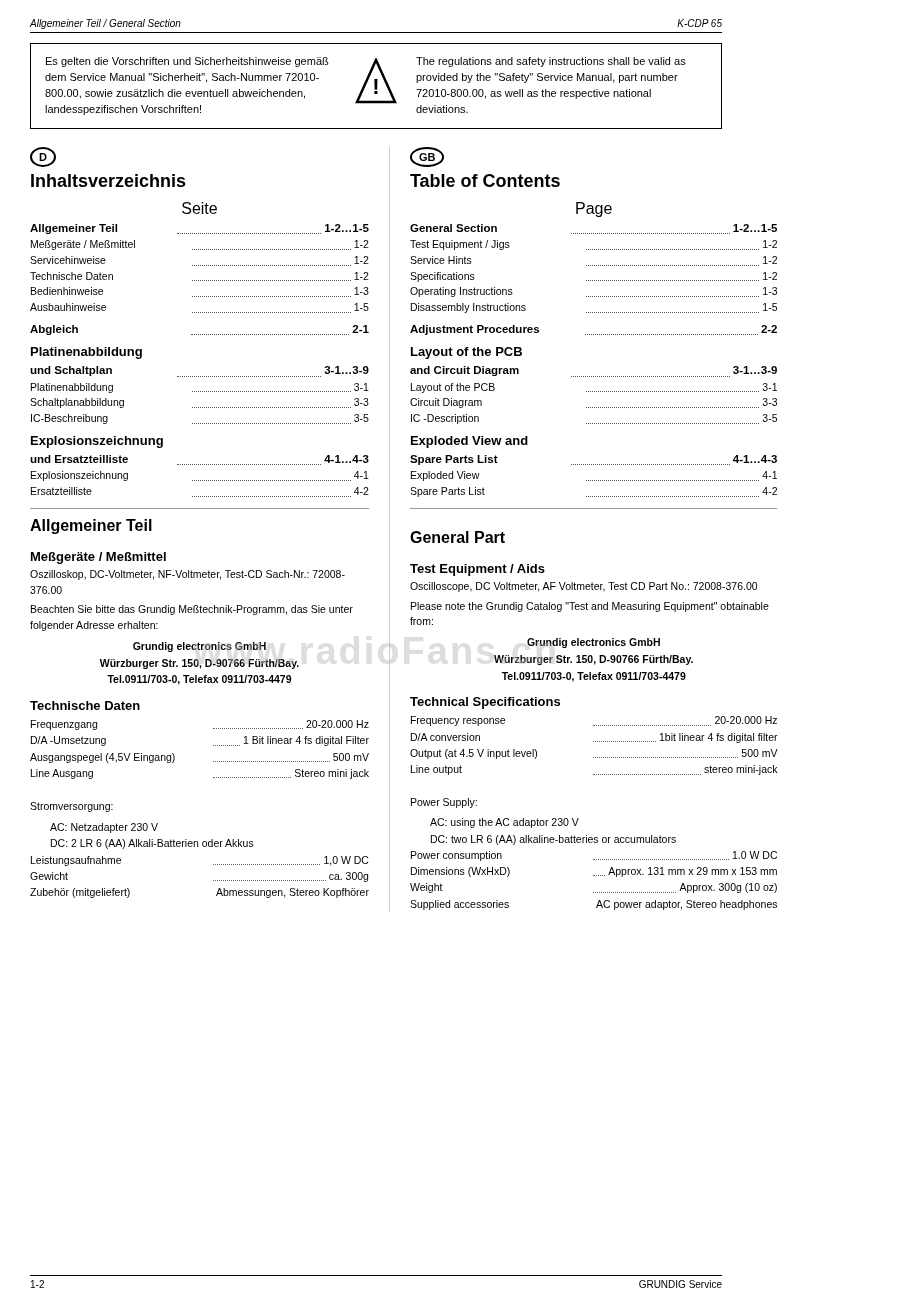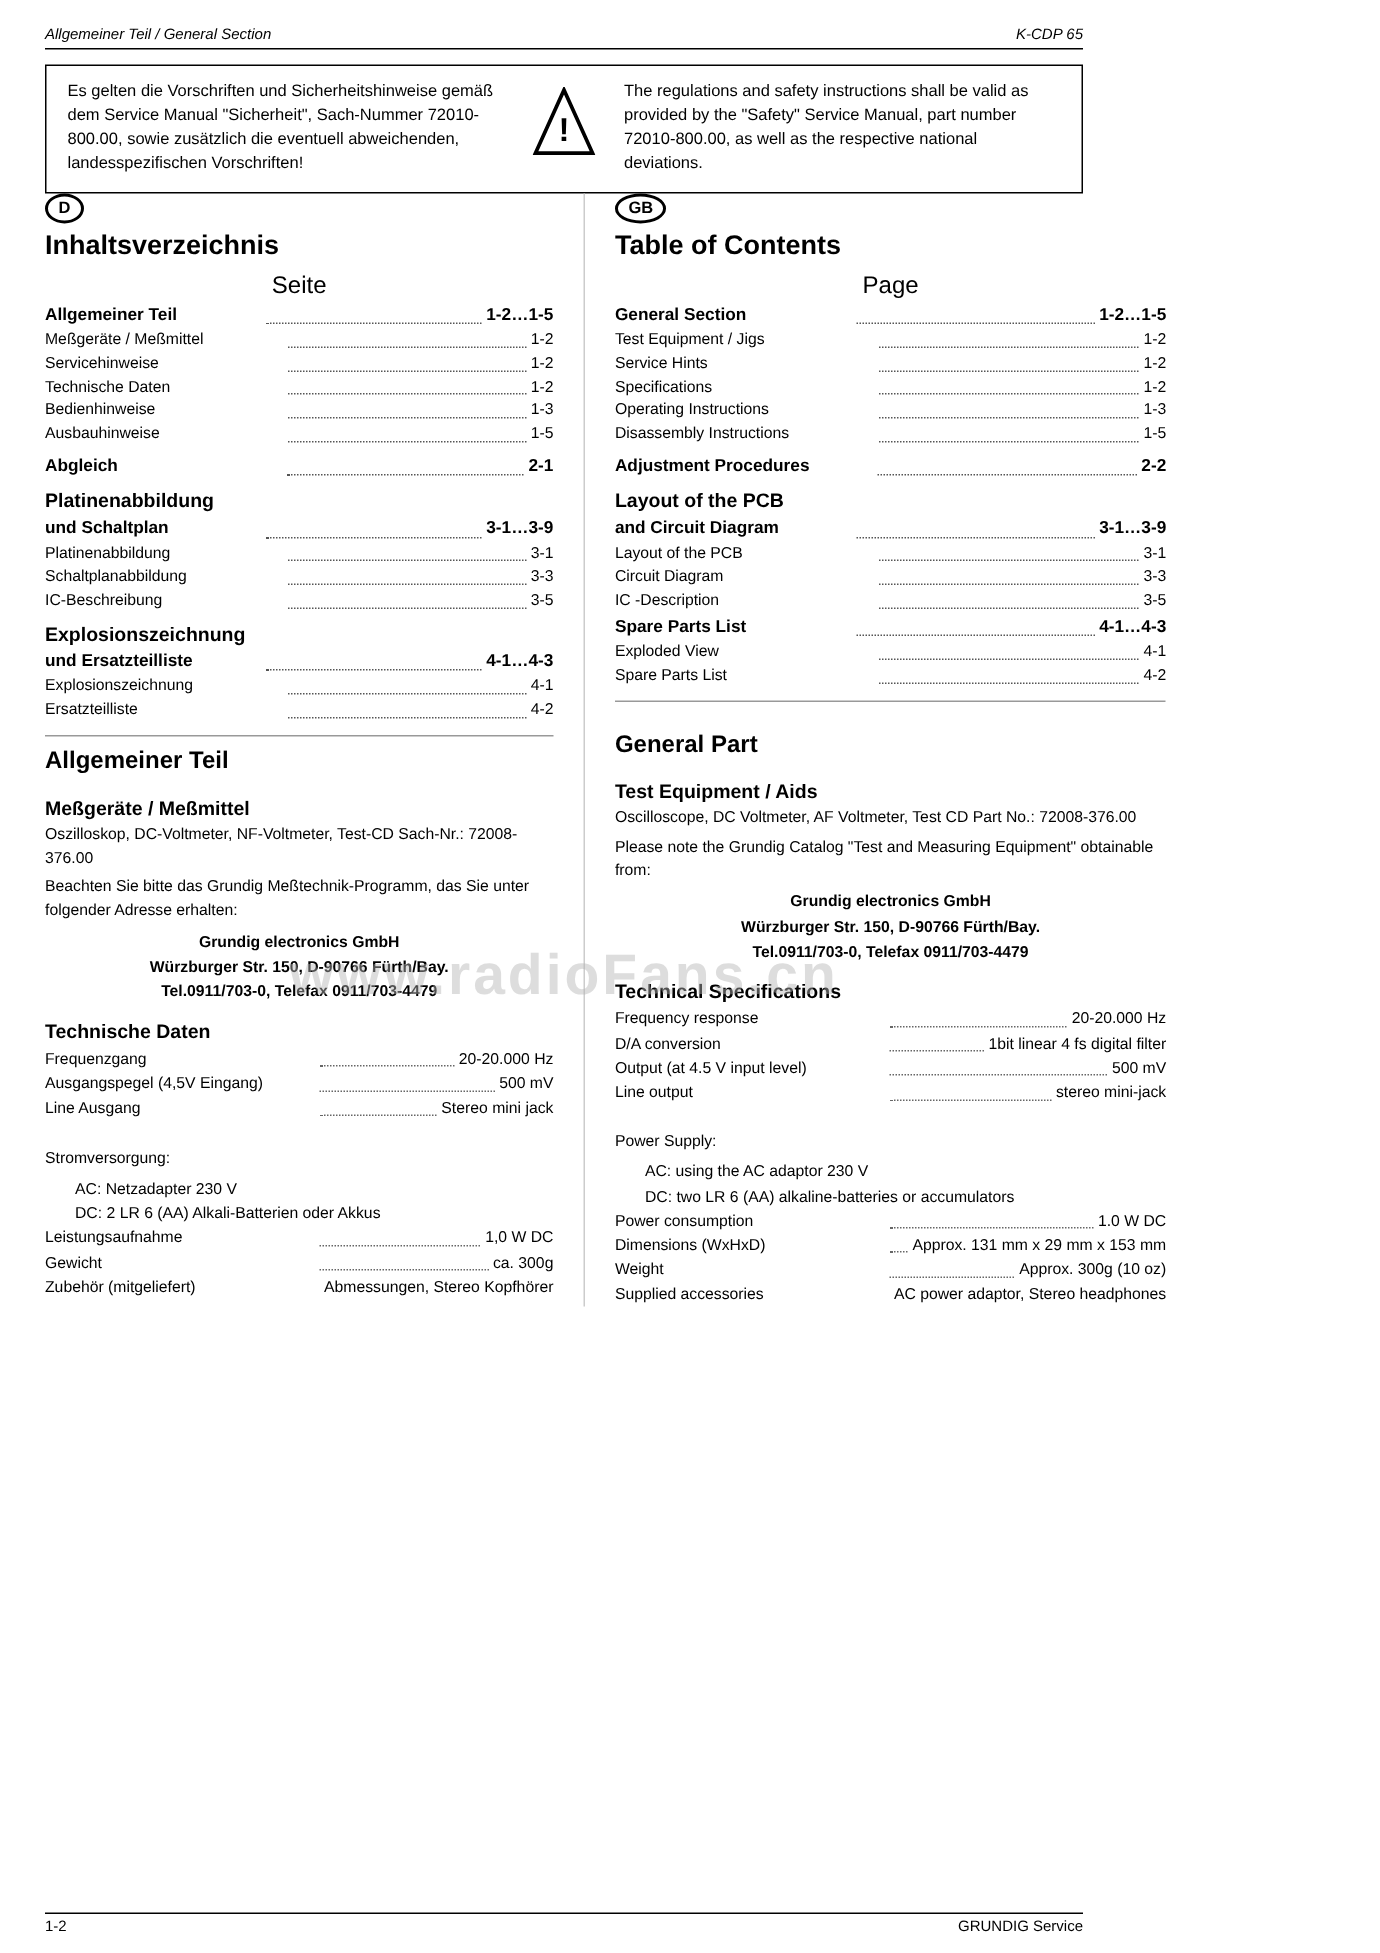--- a/index.html
+++ b/index.html
@@ -36,7 +36,7 @@
       display: flex;
       align-items: flex-start;
       padding: 10px 14px;
-      margin-bottom: 0;
+      margin-bottom: 18px;
       gap: 16px;
     }
     .warning-text-left { flex: 1; font-size: 11px; line-height: 1.45; }

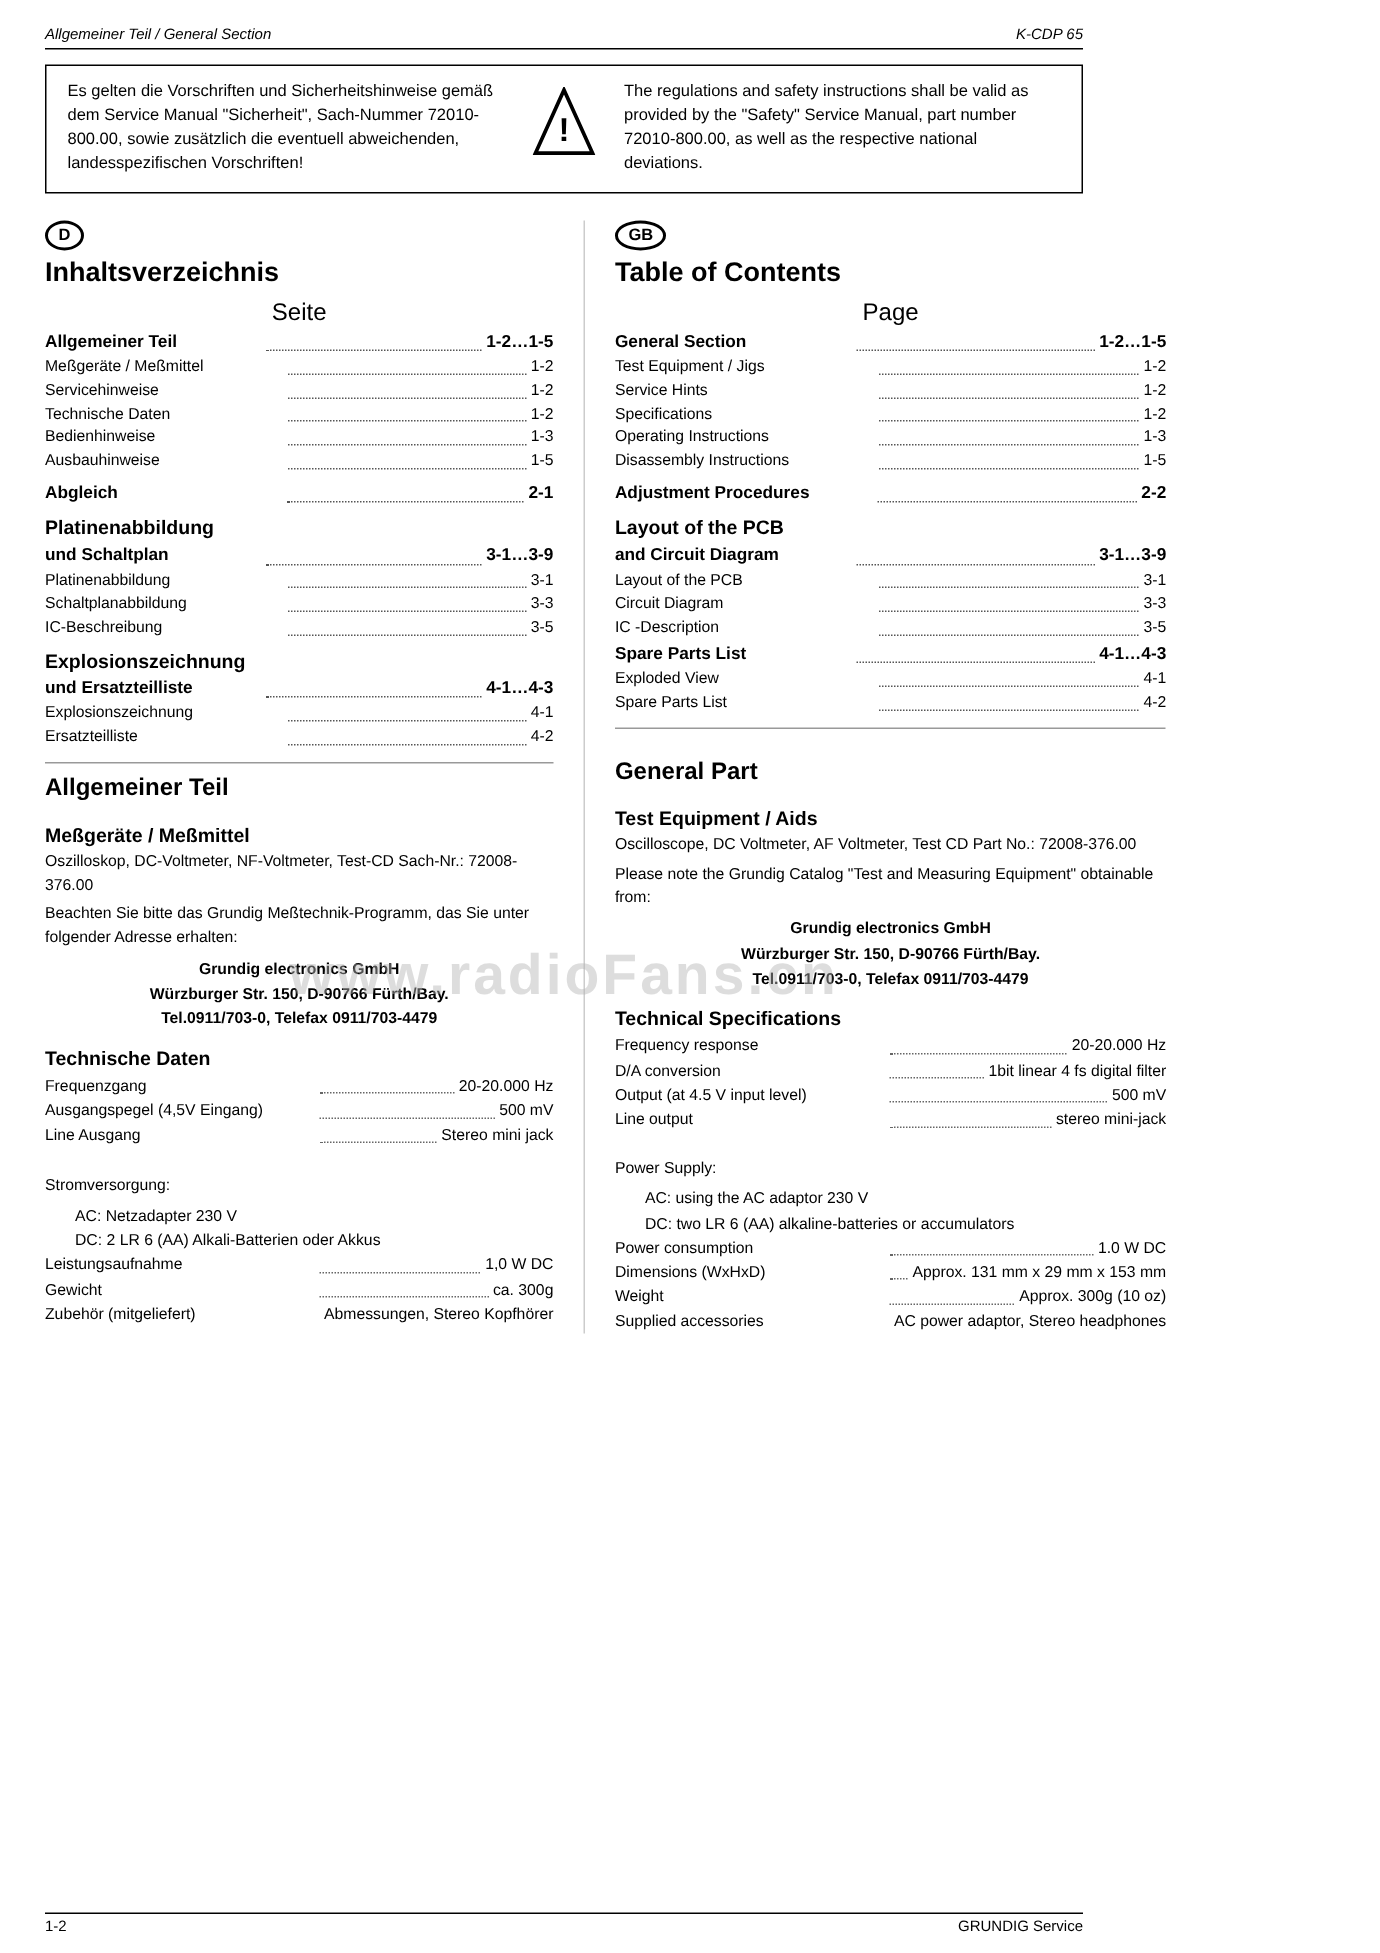--- a/index.html
+++ b/index.html
@@ -404,6 +404,7 @@
         </div>
 
       
+      <div class="toc-subsection-title" style="margin-top:6px;">Exploded View and</div>
       <div class="bold-toc-entry">
         <span class="toc-label">Spare Parts List</span>
         <span class="toc-dots"></span>

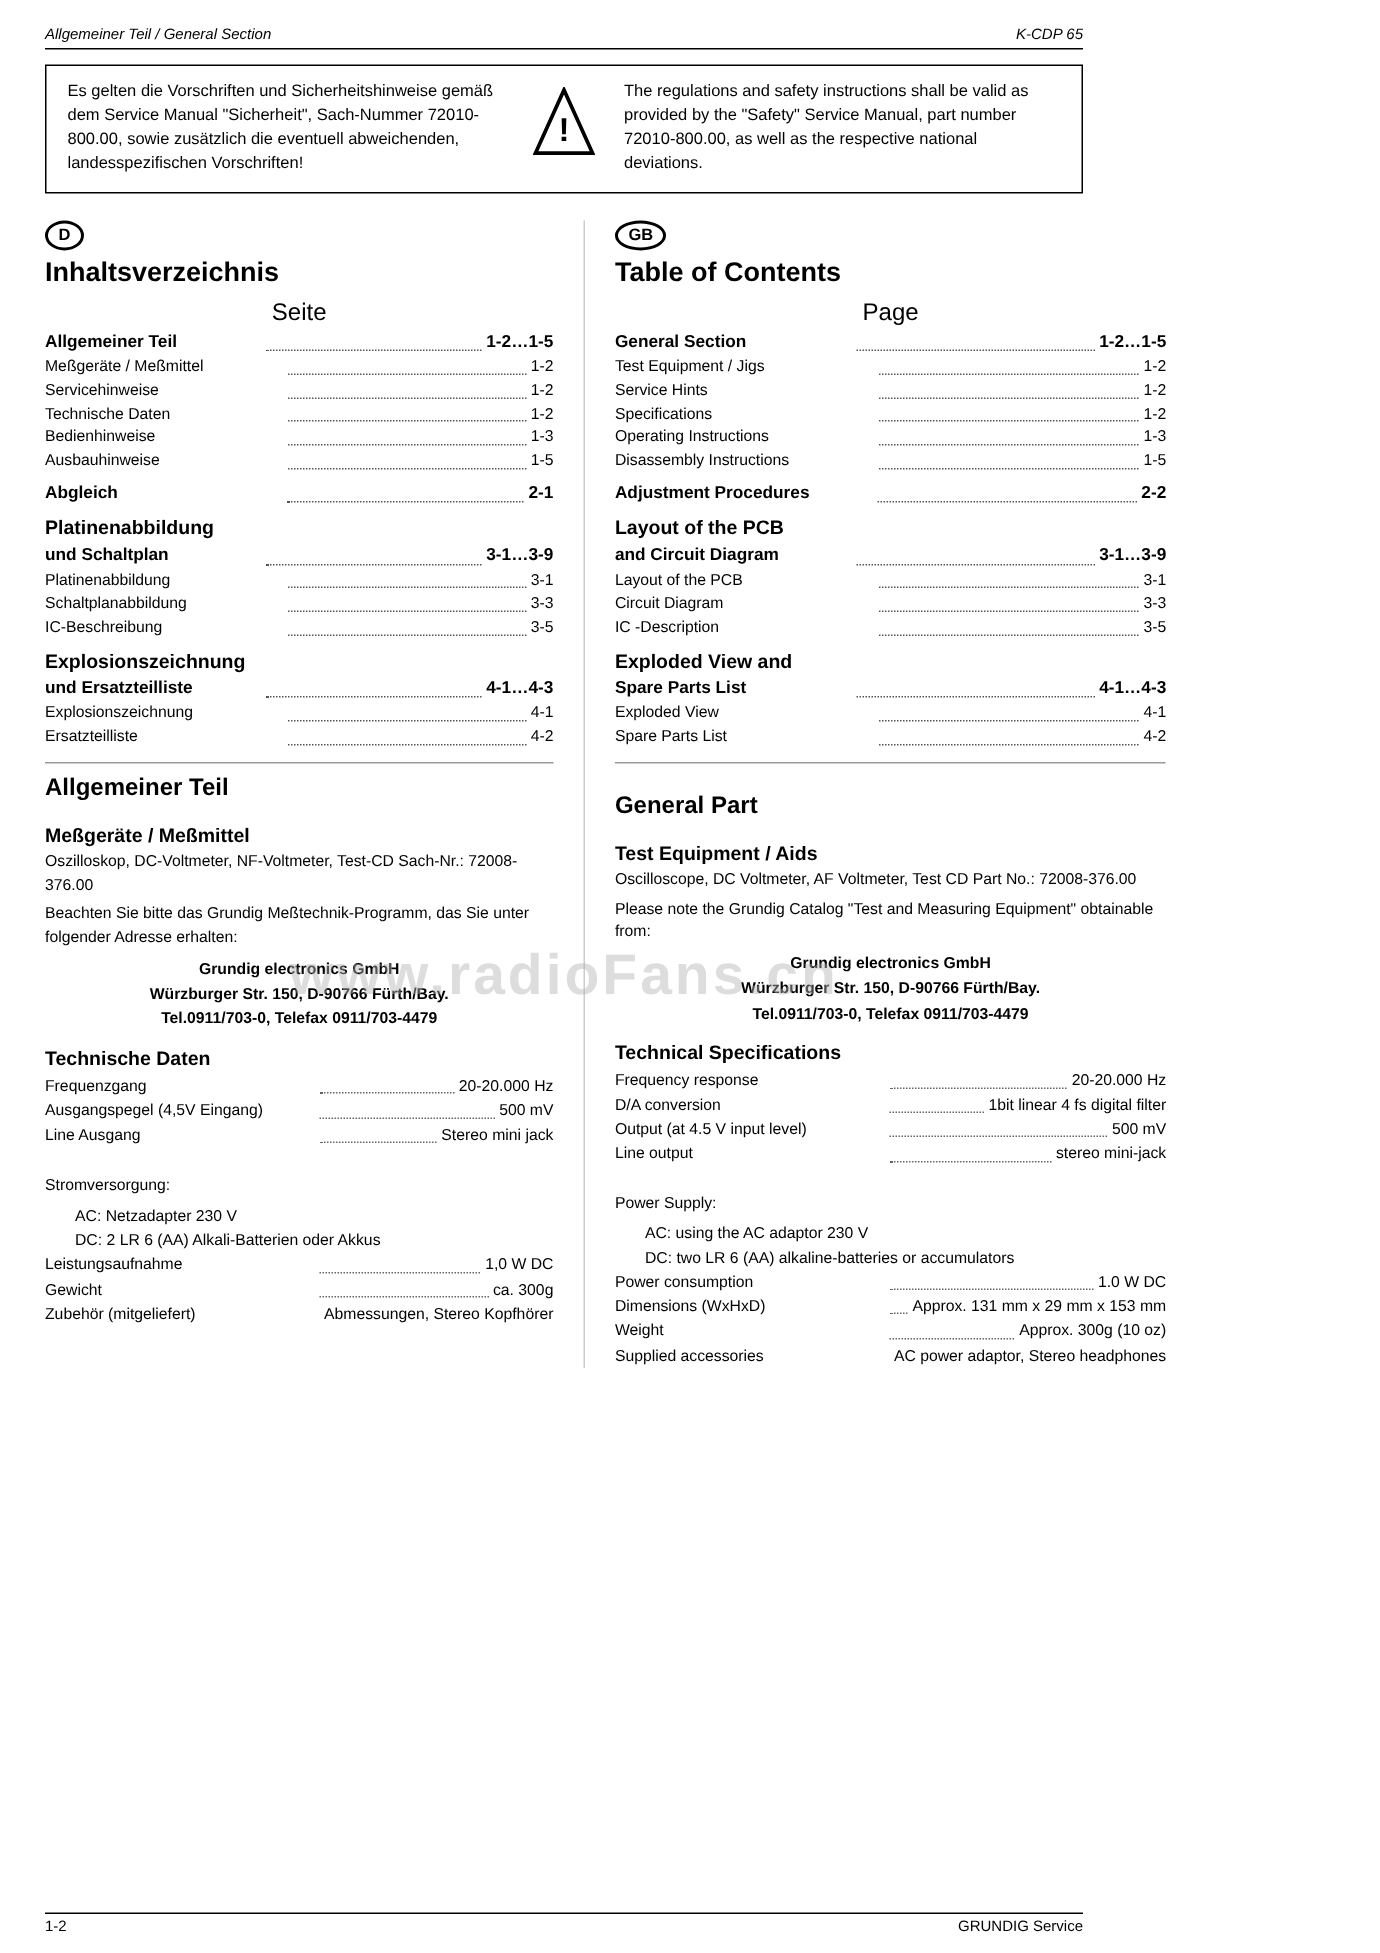--- a/index.html
+++ b/index.html
@@ -299,6 +299,11 @@
           <span class="spec-value">20-20.000 Hz</span>
         </div>
       <div class="specs-entry">
+          <span class="spec-label">D/A -Umsetzung</span>
+          <span class="spec-dots"></span>
+          <span class="spec-value">1 Bit linear 4 fs digital Filter</span>
+        </div>
+      <div class="specs-entry">
           <span class="spec-label">Ausgangspegel (4,5V Eingang)</span>
           <span class="spec-dots"></span>
           <span class="spec-value">500 mV</span>

